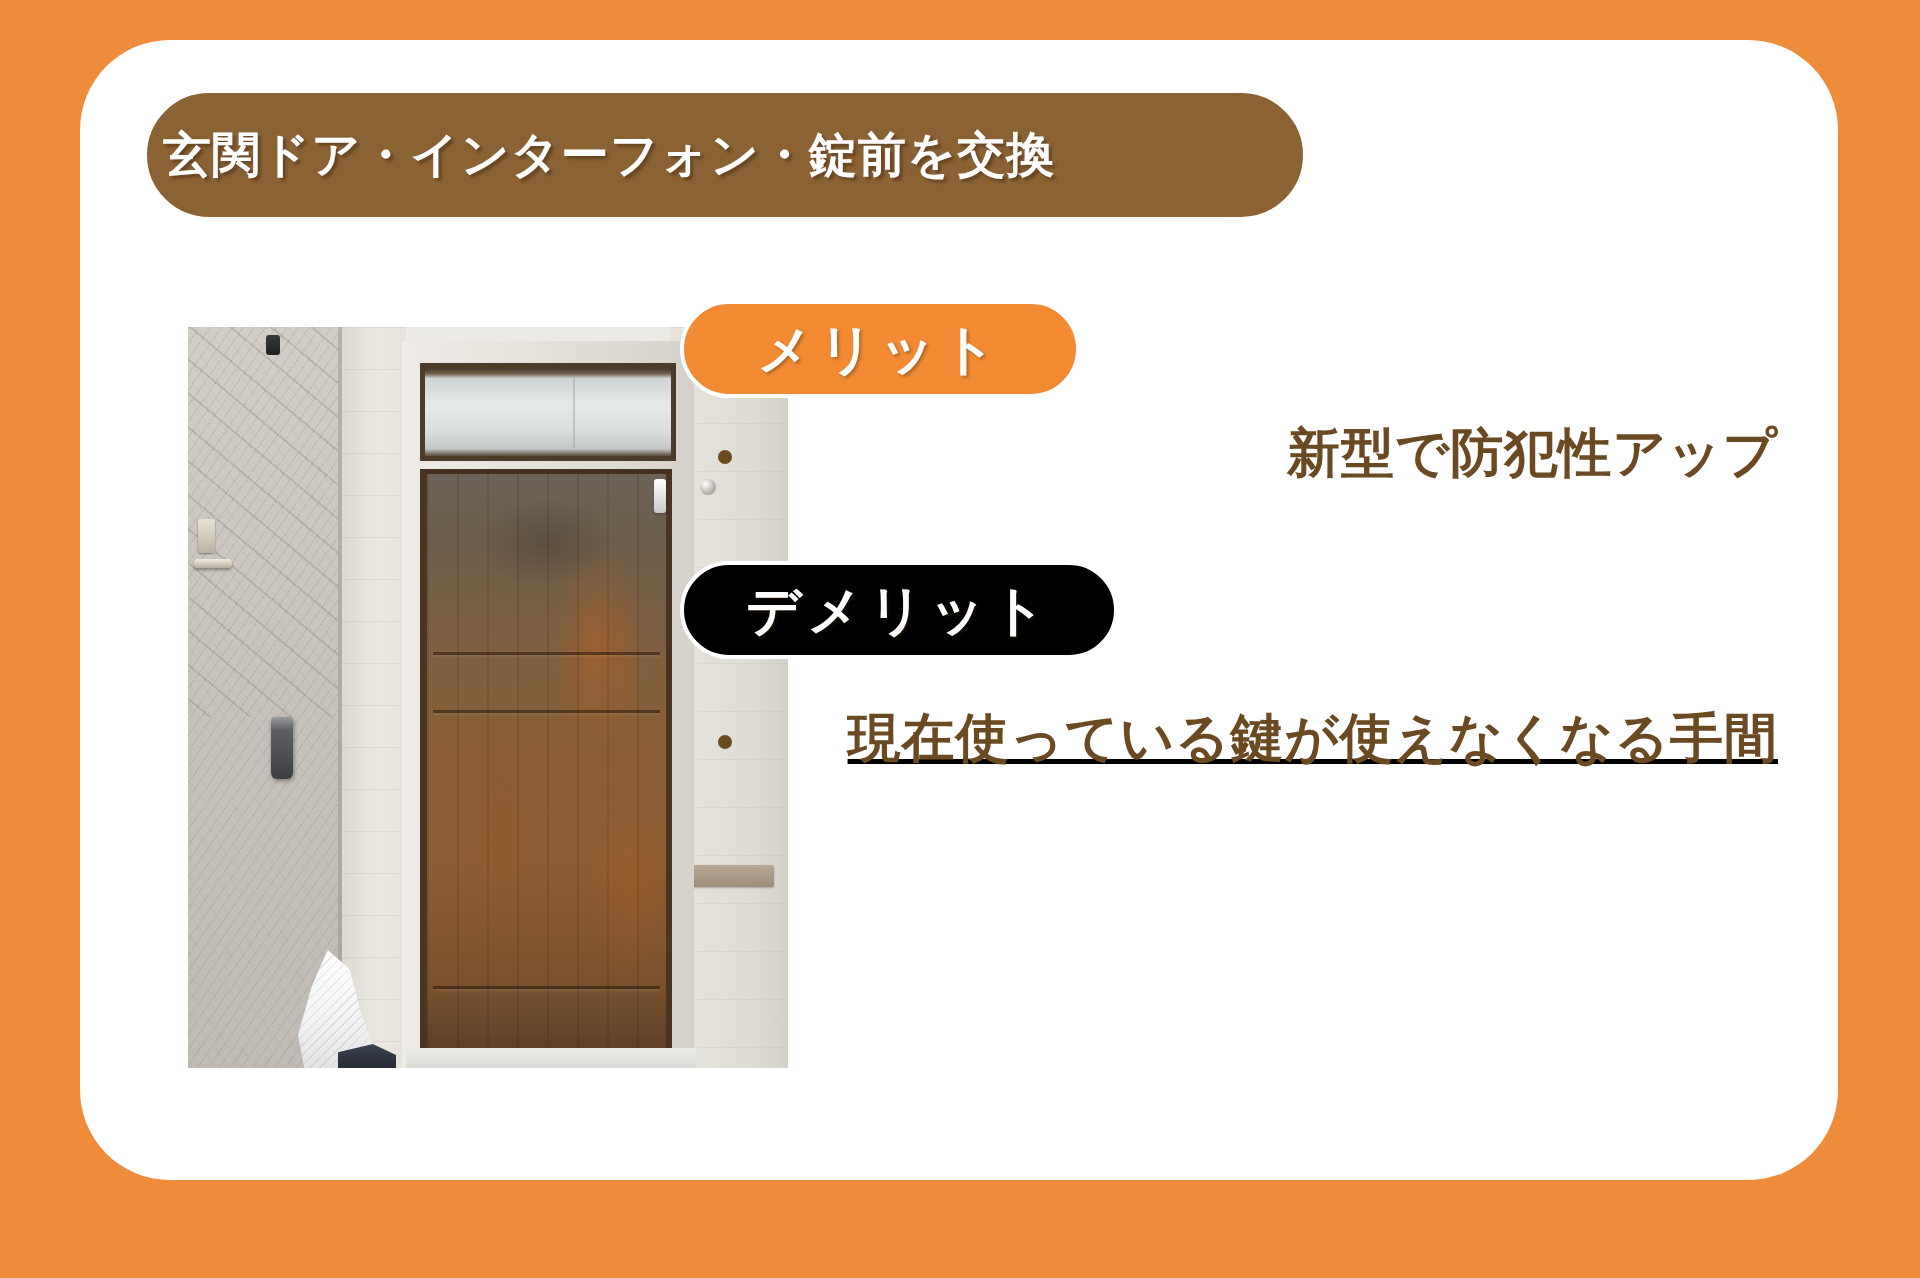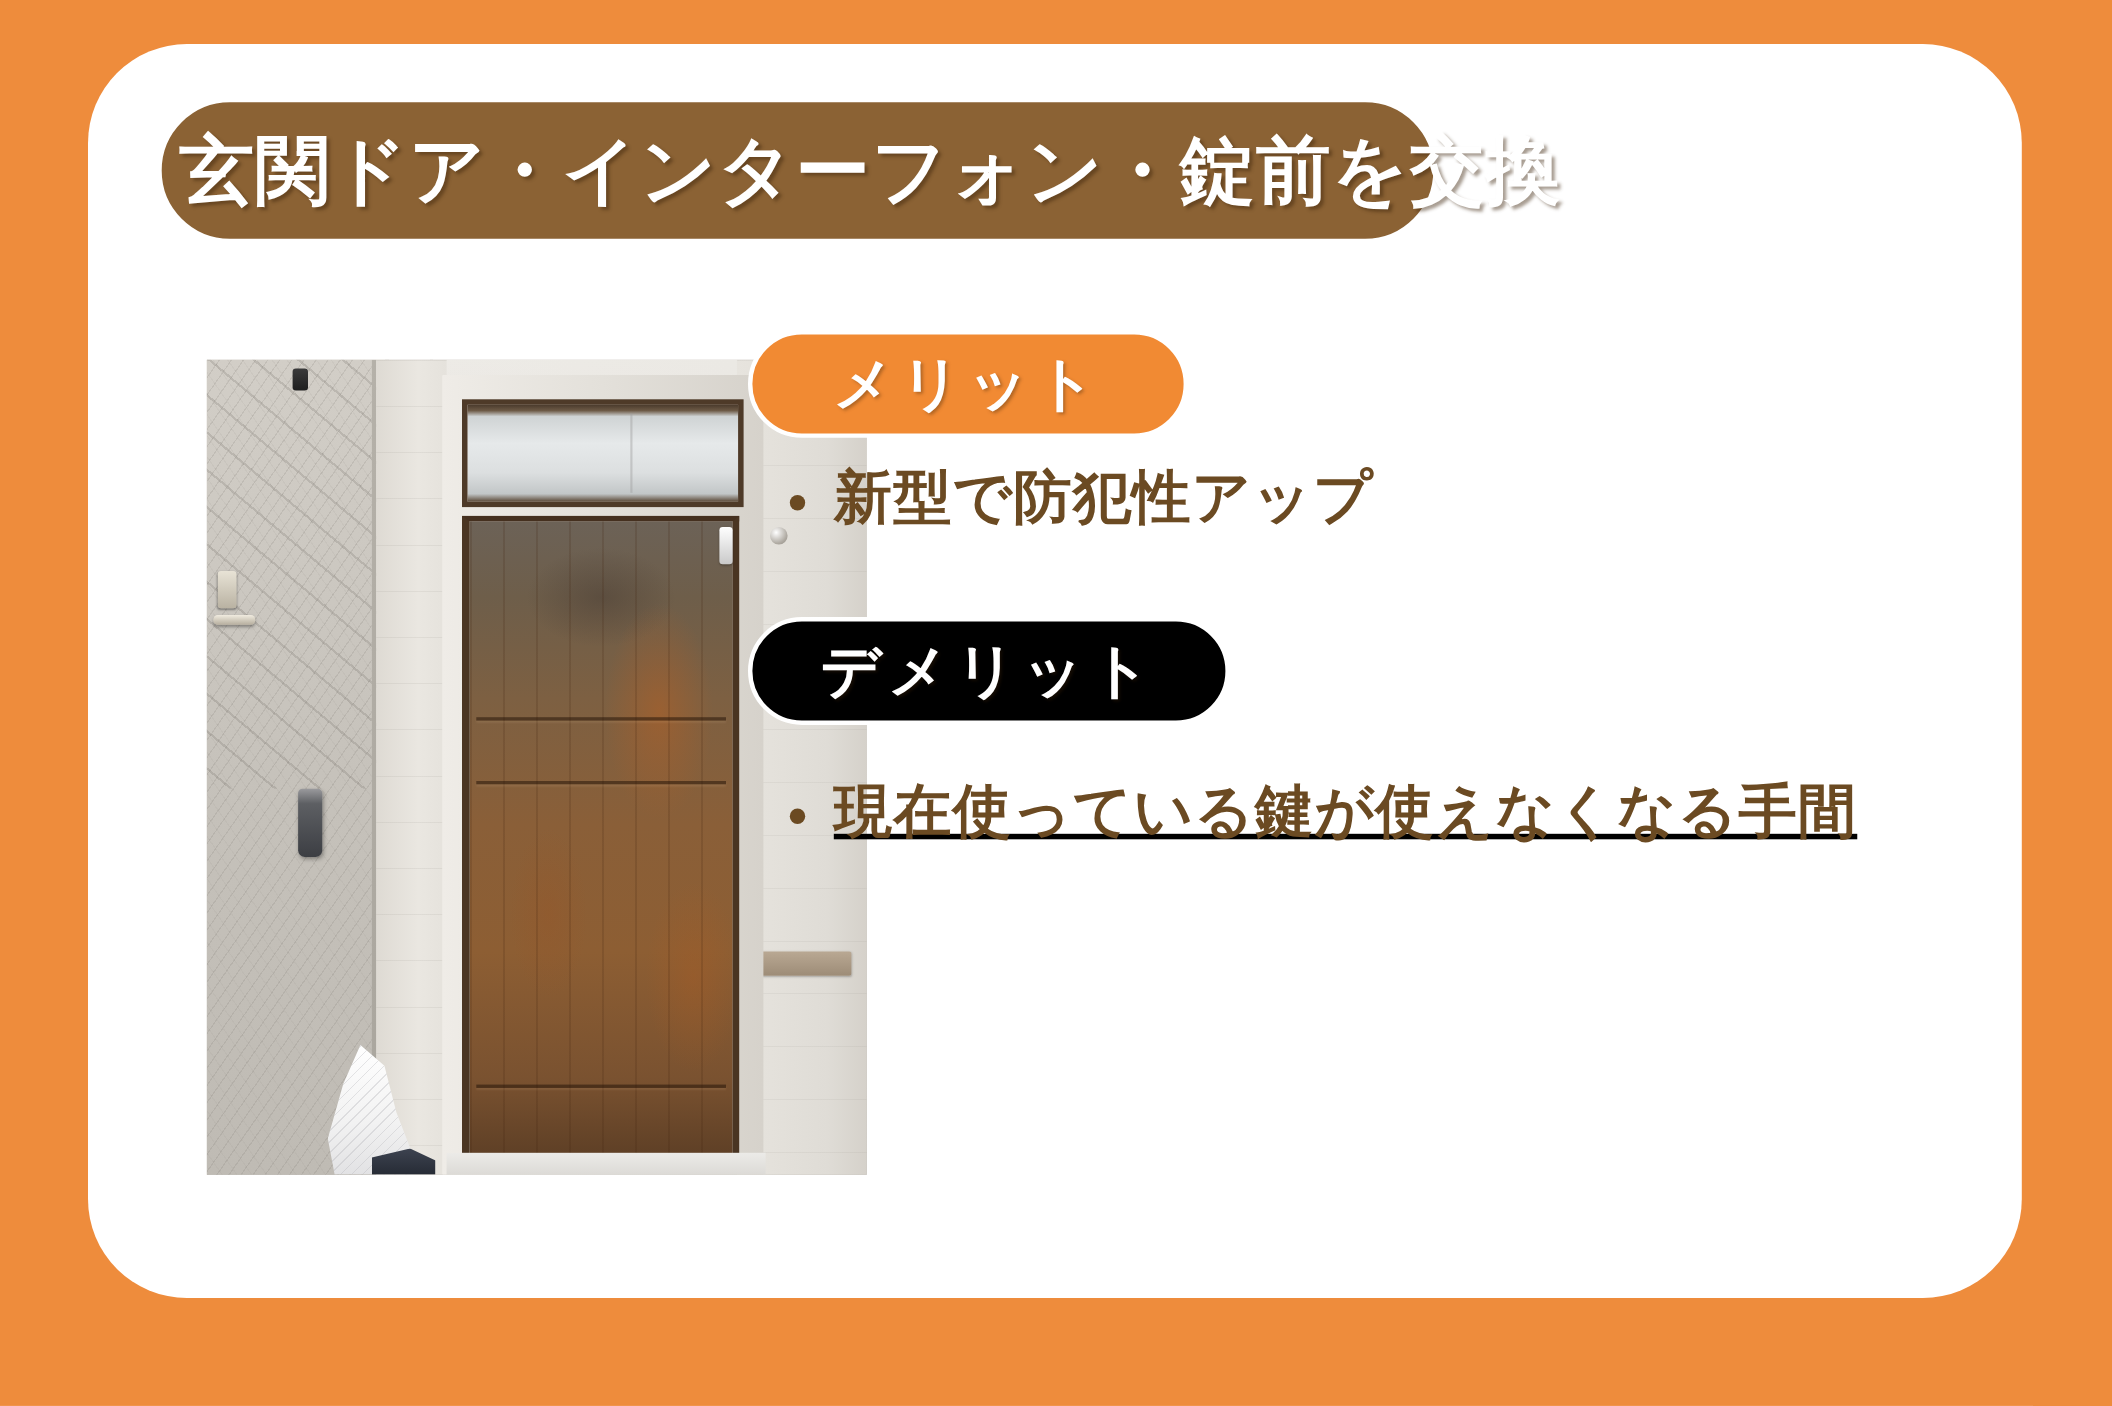--- a/index.html
+++ b/index.html
@@ -54,7 +54,7 @@
 
   #header-title {
     color: #ffffff;
-    font-size: 68px;
+    font-size: 48px;
     font-weight: bold;
     line-height: 1;
     letter-spacing: 1px;

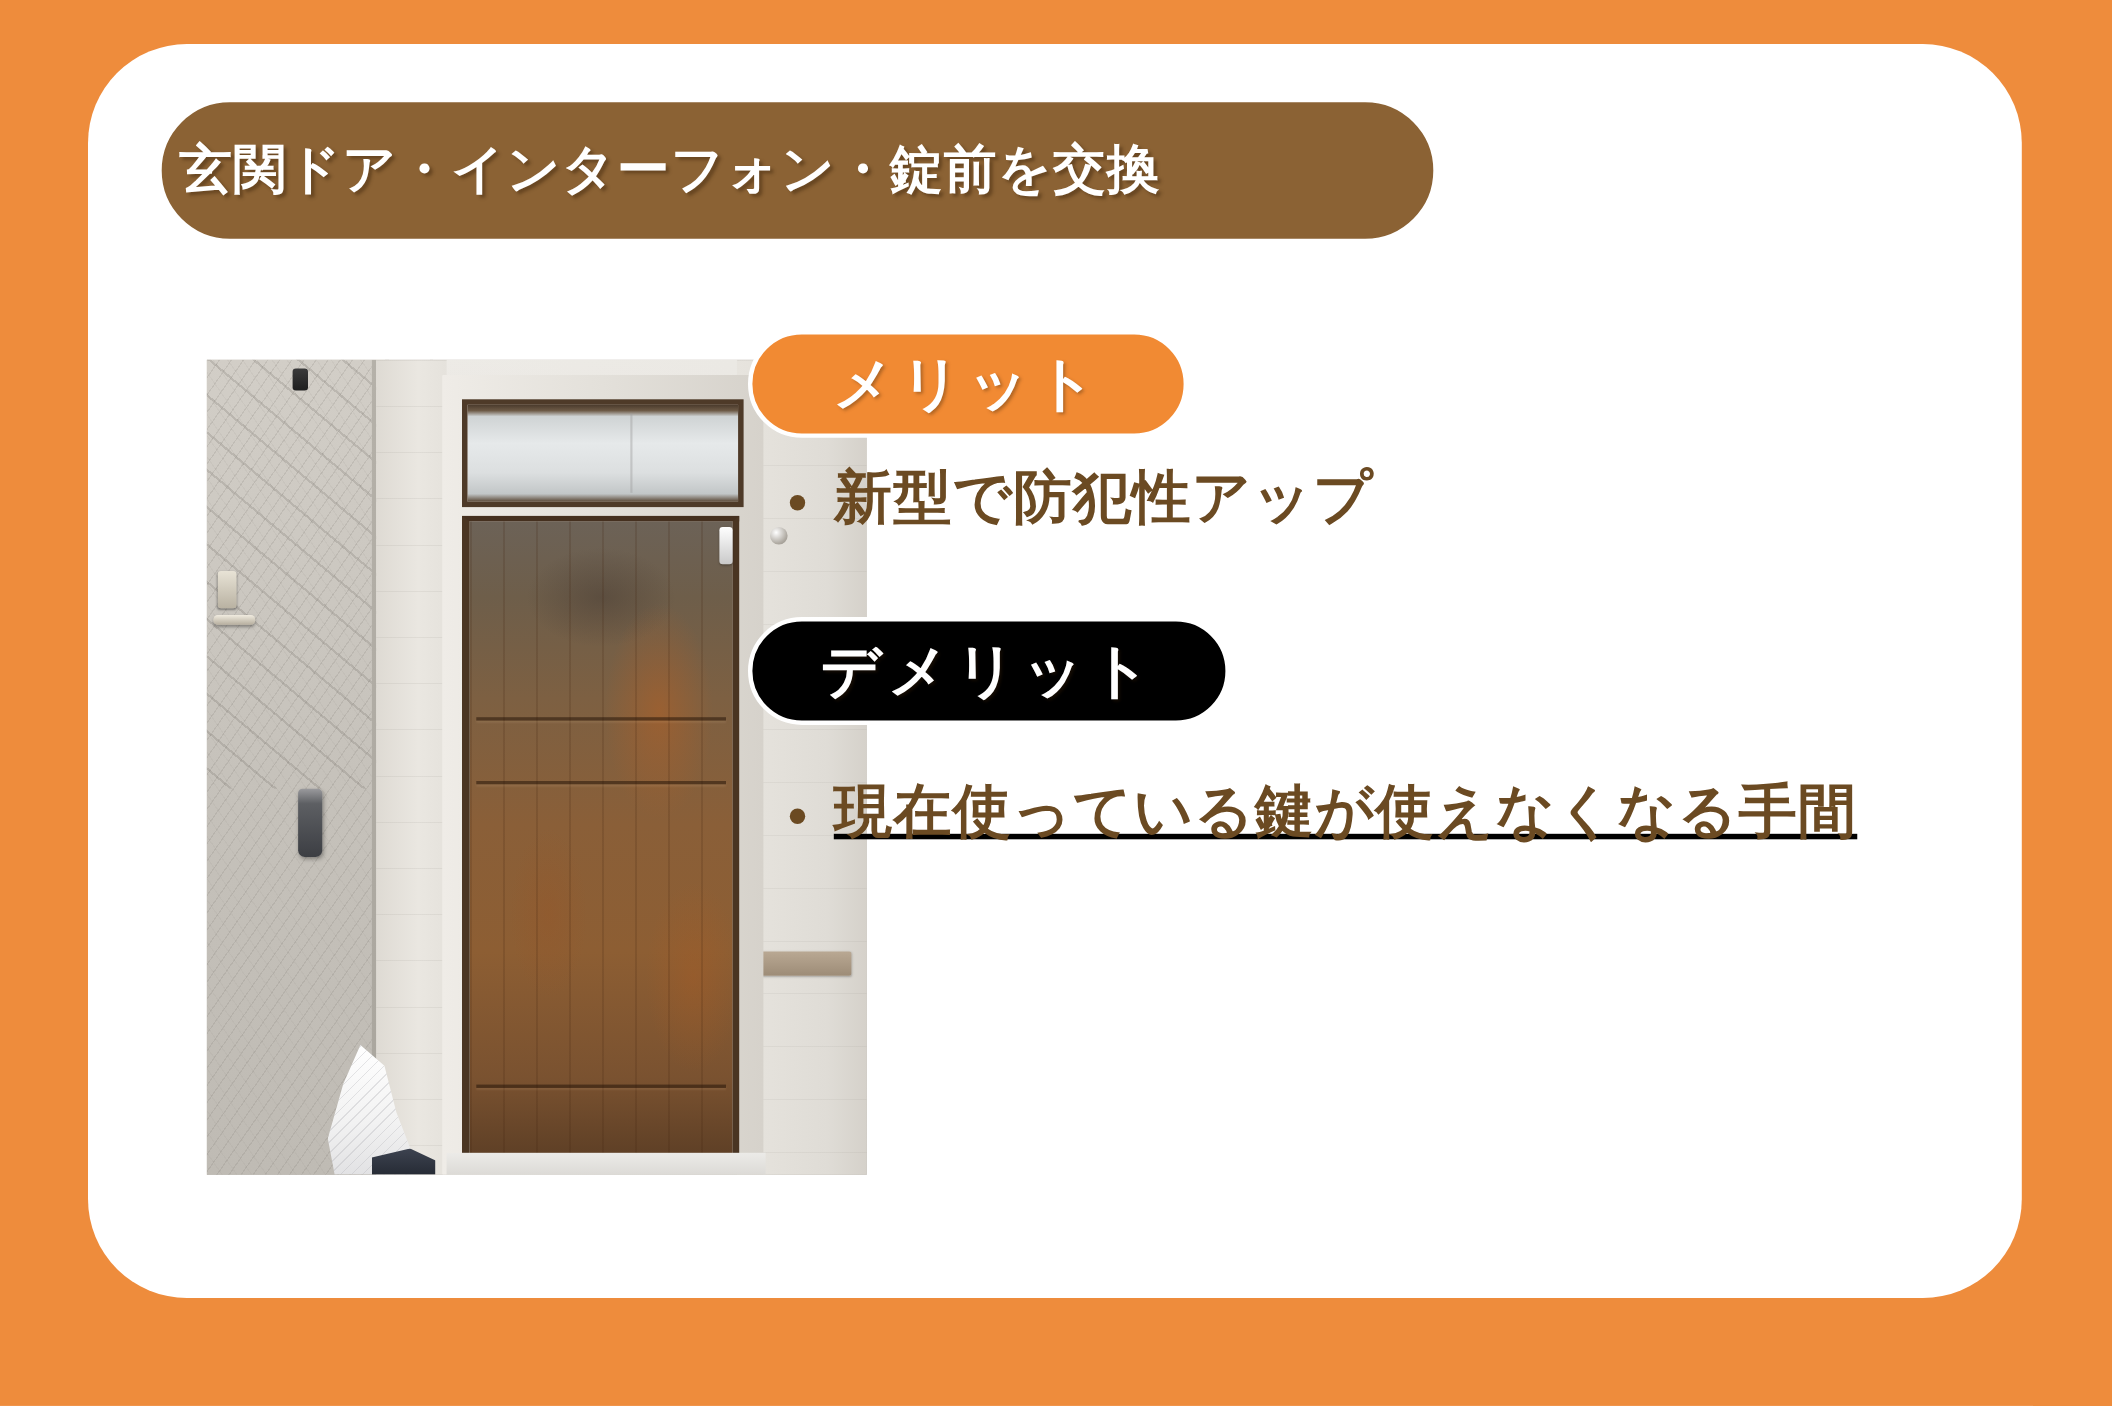--- a/index.html
+++ b/index.html
@@ -415,6 +415,7 @@
   .bullet-text {
     flex: 1 1 auto;
     max-width: 1020px;
+    text-align: right;
   }
 
   #demerit-block { margin-top: 56px; }

